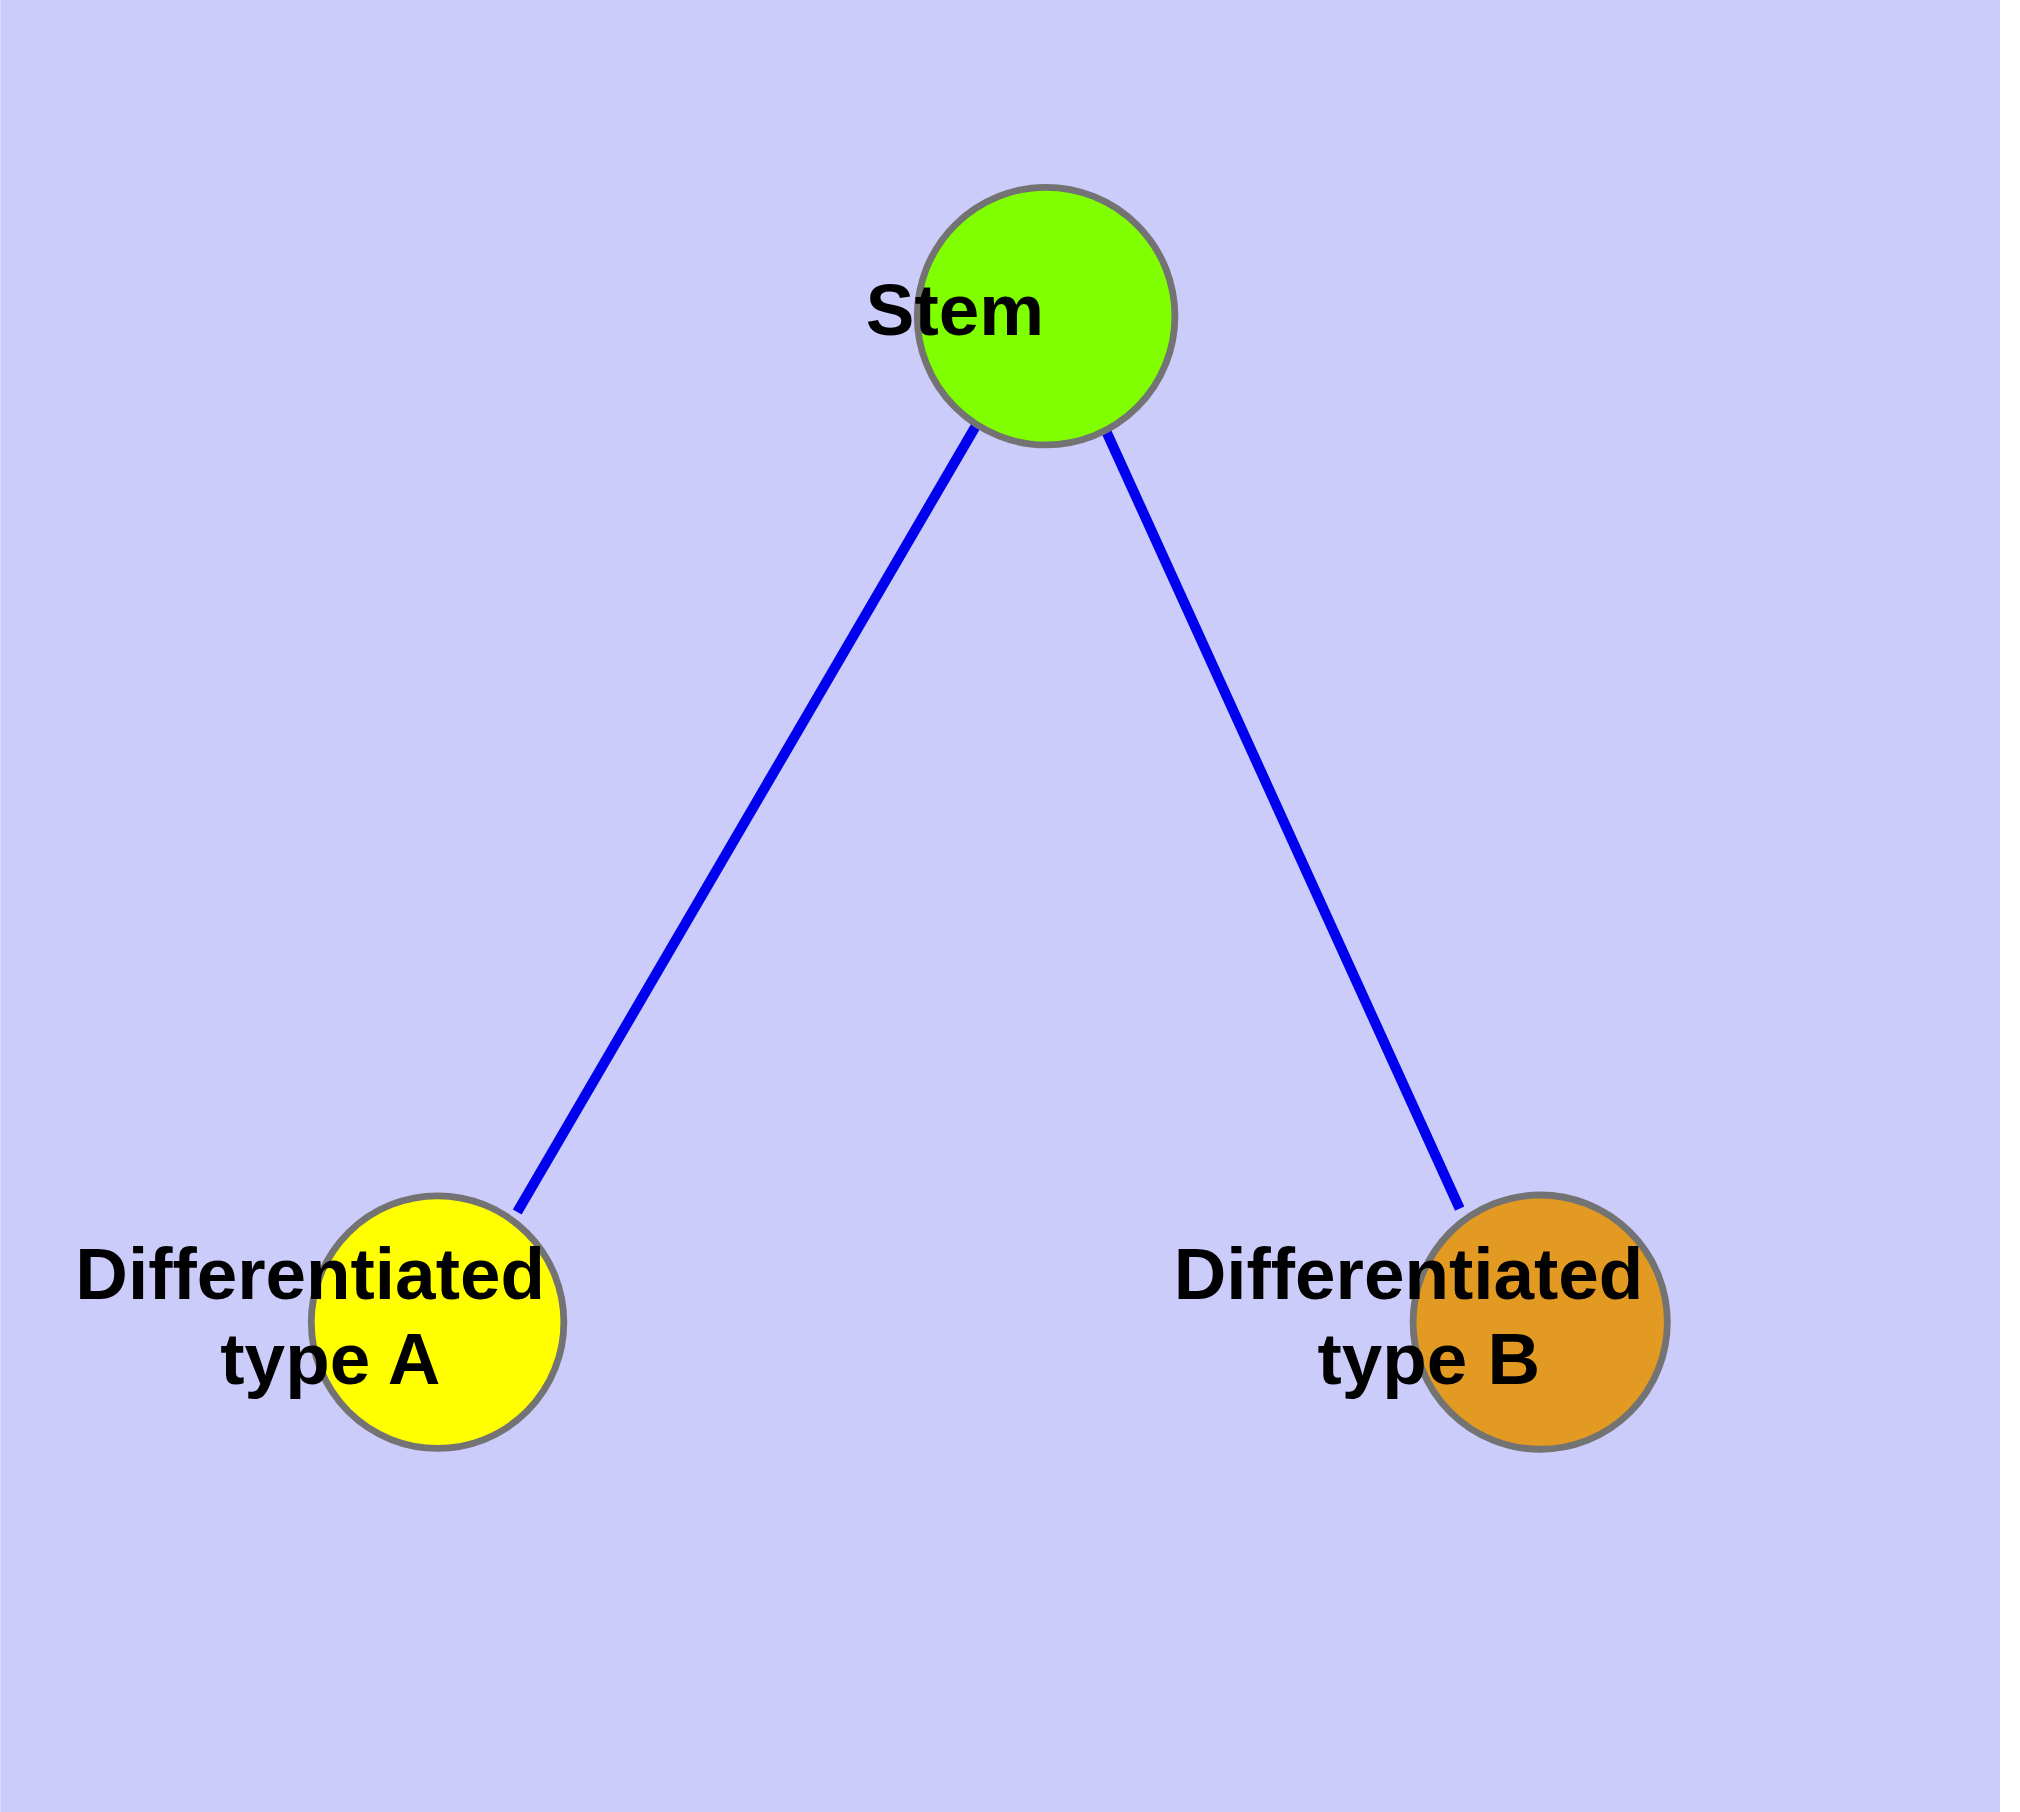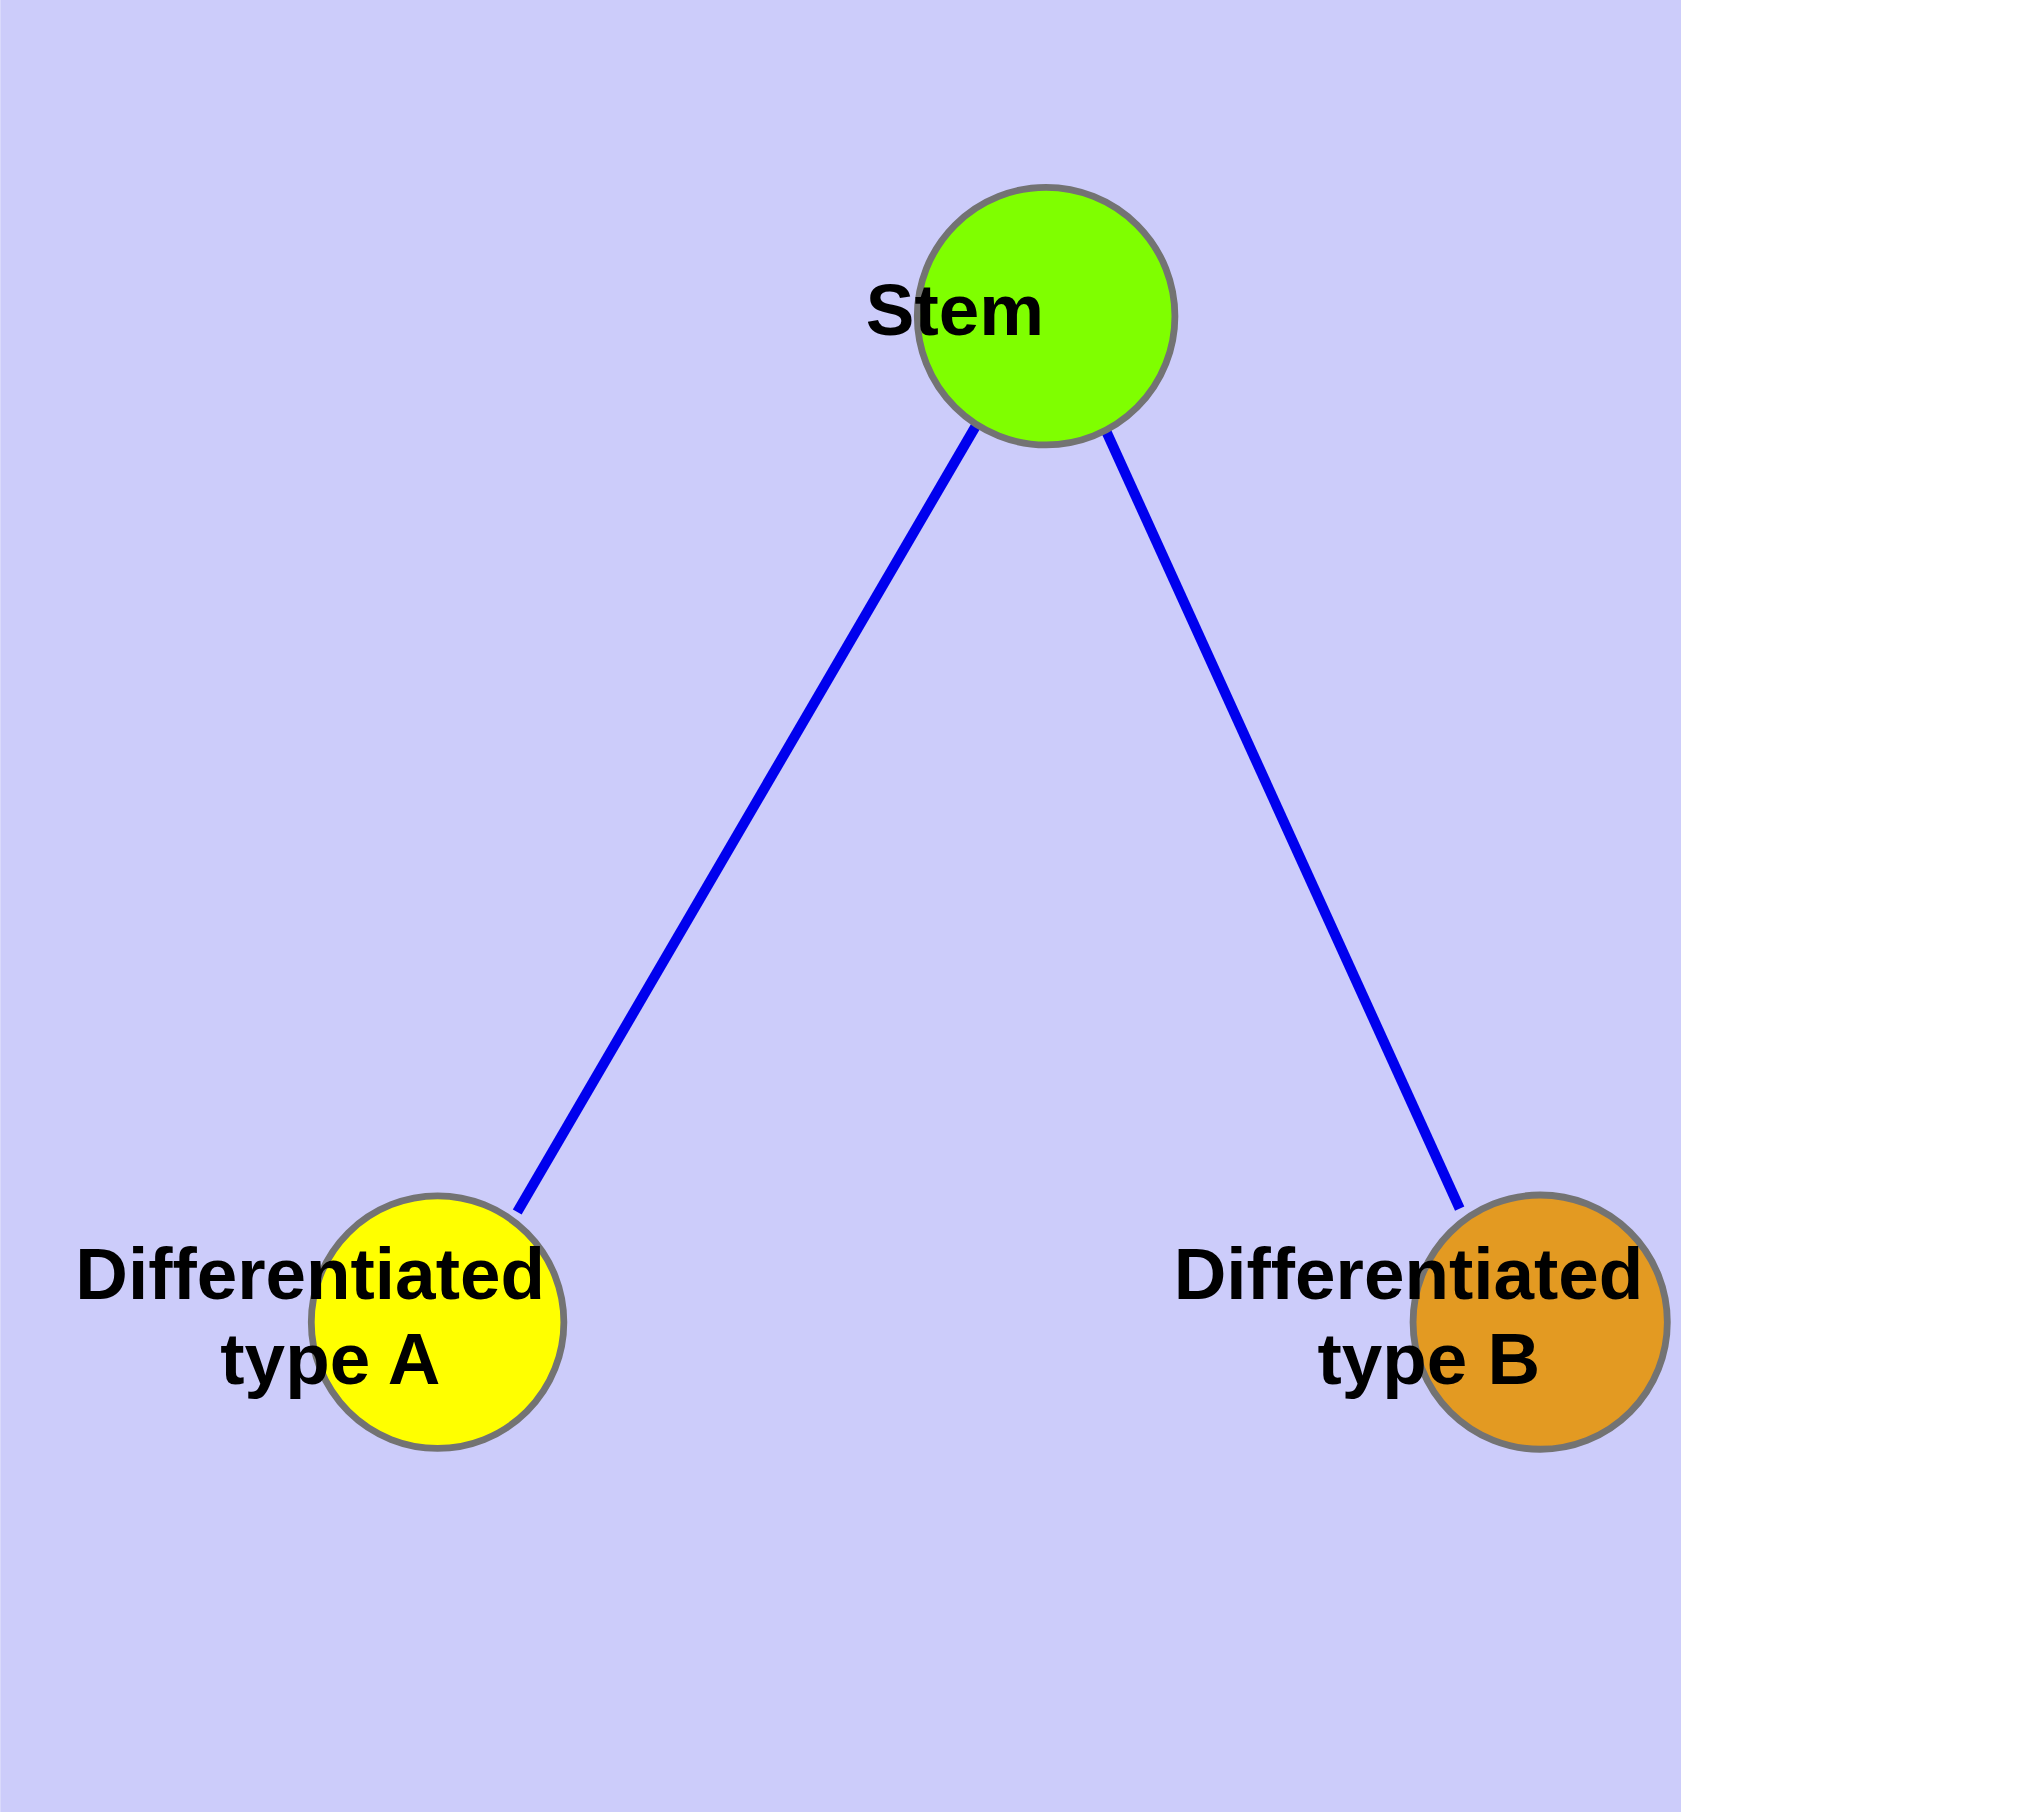--- a/index.html
+++ b/index.html
@@ -42,7 +42,7 @@
 </head>
 <body>
 
-<div id="canvas" style="width: 1681px; height: 1812px;">
+<div id="canvas" style="width: 2000px; height: 1812px;">
   <svg id="graph-svg" viewBox="0 0 2384 2138" xmlns="http://www.w3.org/2000/svg" style="width: 2021px; height: 1812px;">
 
     <rect id="bg-rect" x="0" y="0" width="2384" height="2138" fill="#CCCCFA"></rect>

